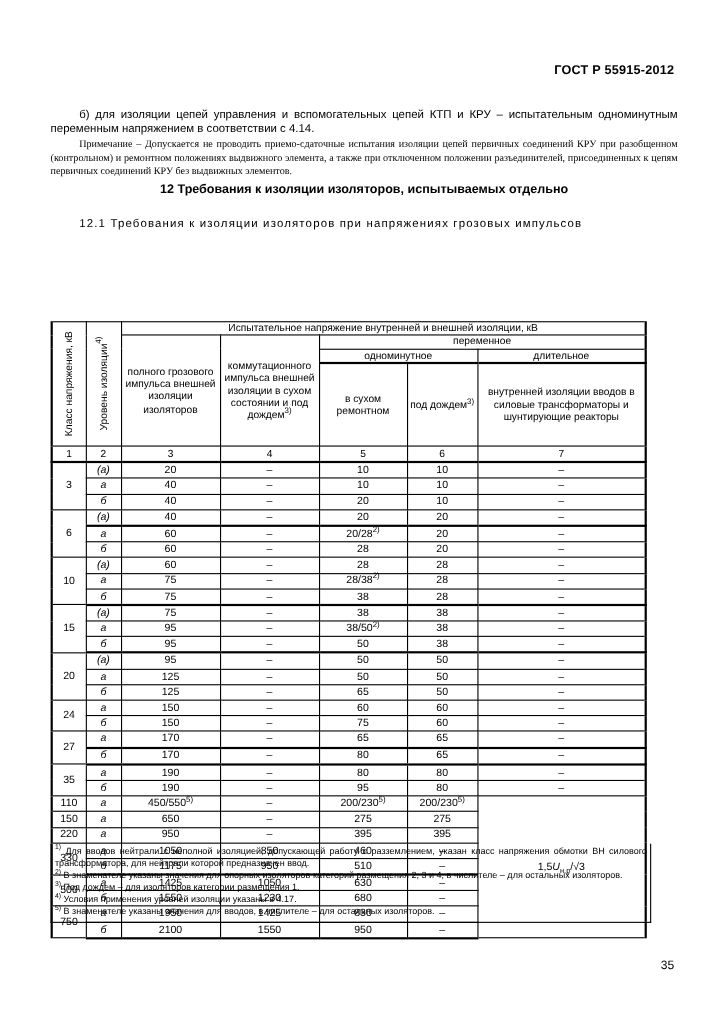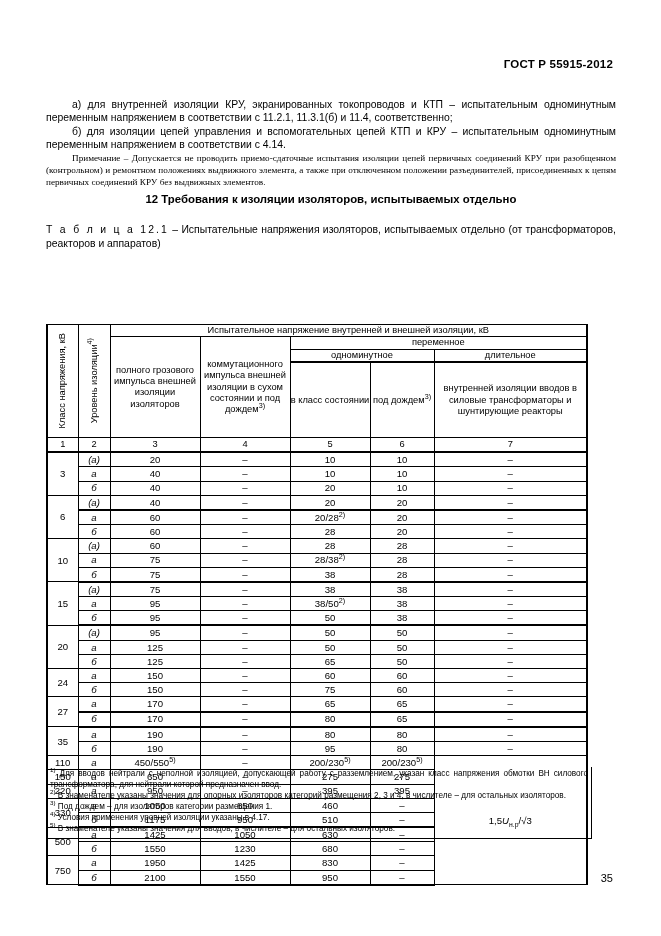--- a/index.html
+++ b/index.html
@@ -147,7 +147,6 @@
   <div class="std-header">ГОСТ Р 55915-2012</div>
 
   <div class="body-text">
-    <p class="ind">а) для внутренней изоляции КРУ, экранированных токопроводов и КТП – испытательным одноминутным переменным напряжением в соответствии с 11.2.1, 11.3.1(б) и 11.4, соответственно;</p>
     <p class="ind">б) для изоляции цепей управления и вспомогательных цепей КТП и КРУ – испытательным одноминутным переменным напряжением в соответствии с 4.14.</p>
     <p class="note">Примечание – Допускается не проводить приемо-сдаточные испытания изоляции цепей первичных соединений КРУ при разобщенном (контрольном) и ремонтном положениях выдвижного элемента, а также при отключенном положении разъединителей, присоединенных к цепям первичных соединений КРУ без выдвижных элементов.</p>
     <h2 class="sec">12 Требования к изоляции изоляторов, испытываемых отдельно</h2>

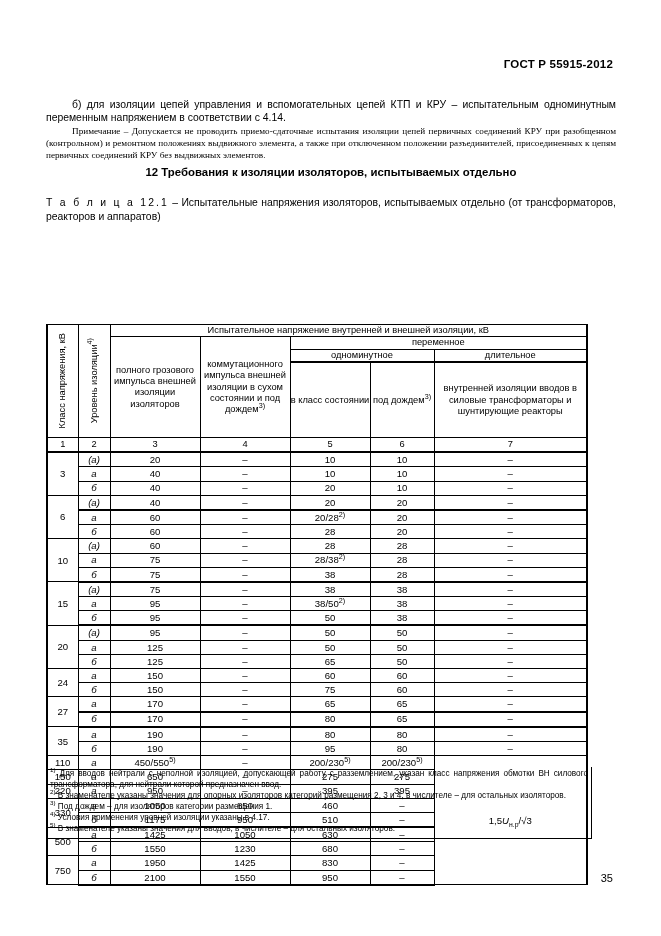--- a/index.html
+++ b/index.html
@@ -150,6 +150,7 @@
     <p class="ind">б) для изоляции цепей управления и вспомогательных цепей КТП и КРУ – испытательным одноминутным переменным напряжением в соответствии с 4.14.</p>
     <p class="note">Примечание – Допускается не проводить приемо-сдаточные испытания изоляции цепей первичных соединений КРУ при разобщенном (контрольном) и ремонтном положениях выдвижного элемента, а также при отключенном положении разъединителей, присоединенных к цепям первичных соединений КРУ без выдвижных элементов.</p>
     <h2 class="sec">12 Требования к изоляции изоляторов, испытываемых отдельно</h2>
+    <p class="sub">12.1 Требования к изоляции изоляторов при напряжениях грозовых импульсов</p>
     <p class="tabcap"><span class="spaced">Т а б л и ц а   12.1</span> <span>–   Испытательные   напряжения   изоляторов,   испытываемых   отдельно   (от трансформаторов, реакторов и аппаратов)</span></p>
   </div>
 

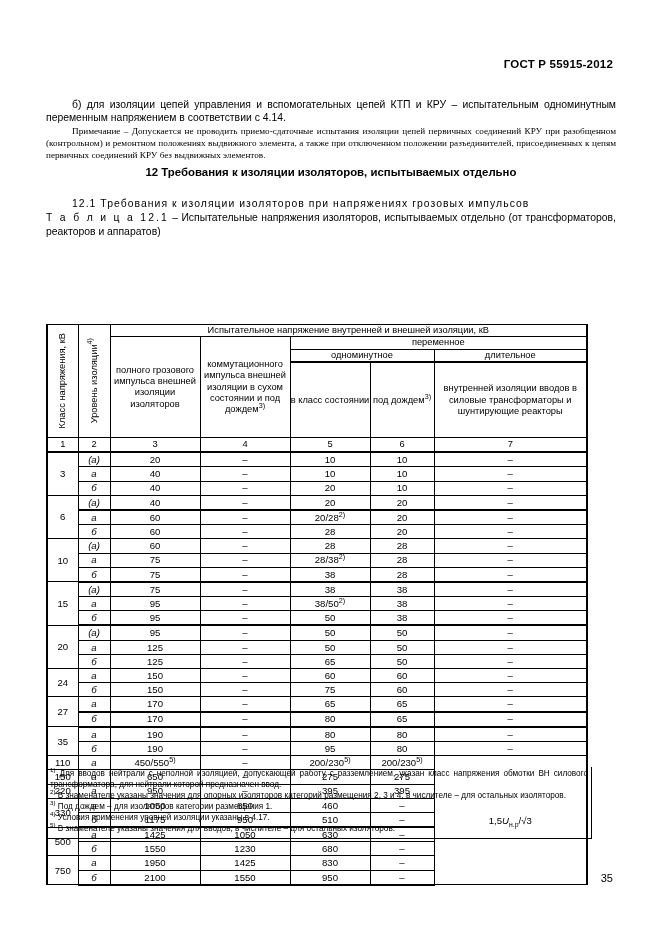--- a/index.html
+++ b/index.html
@@ -151,7 +151,6 @@
     <p class="note">Примечание – Допускается не проводить приемо-сдаточные испытания изоляции цепей первичных соединений КРУ при разобщенном (контрольном) и ремонтном положениях выдвижного элемента, а также при отключенном положении разъединителей, присоединенных к цепям первичных соединений КРУ без выдвижных элементов.</p>
     <h2 class="sec">12 Требования к изоляции изоляторов, испытываемых отдельно</h2>
     <p class="sub">12.1 Требования к изоляции изоляторов при напряжениях грозовых импульсов</p>
-    <p class="tabcap"><span class="spaced">Т а б л и ц а   12.1</span> <span>–   Испытательные   напряжения   изоляторов,   испытываемых   отдельно   (от трансформаторов, реакторов и аппаратов)</span></p>
   </div>
 
   <div class="tbl-wrap">

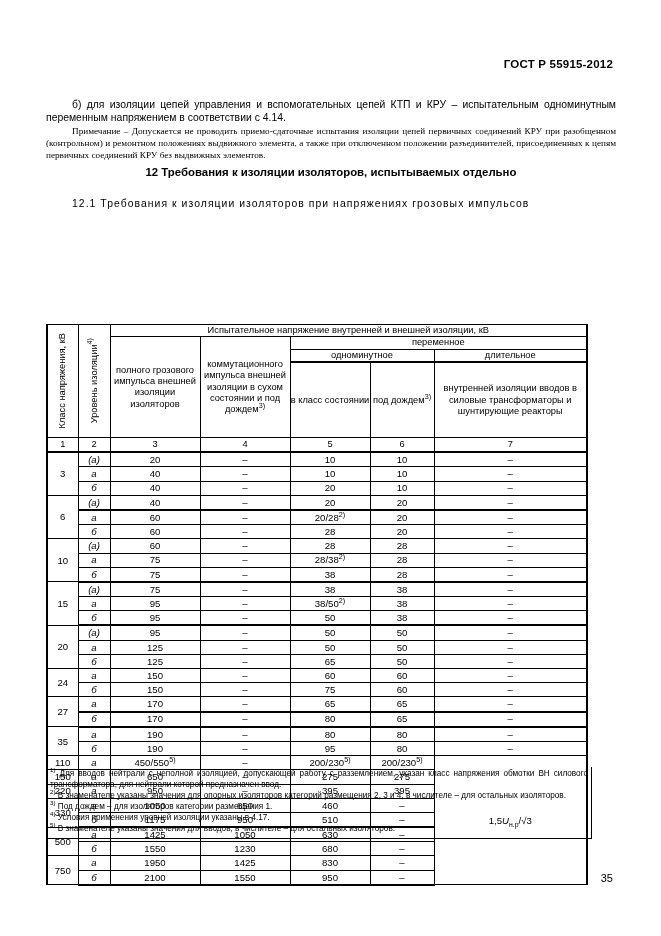--- a/index.html
+++ b/index.html
@@ -83,7 +83,6 @@
     width: 540px;
     table-layout: fixed;
     font-size: 9.3px;
-    margin-top: 32px;
   }
   table.gost td, table.gost th {
     border: 1px solid #000;

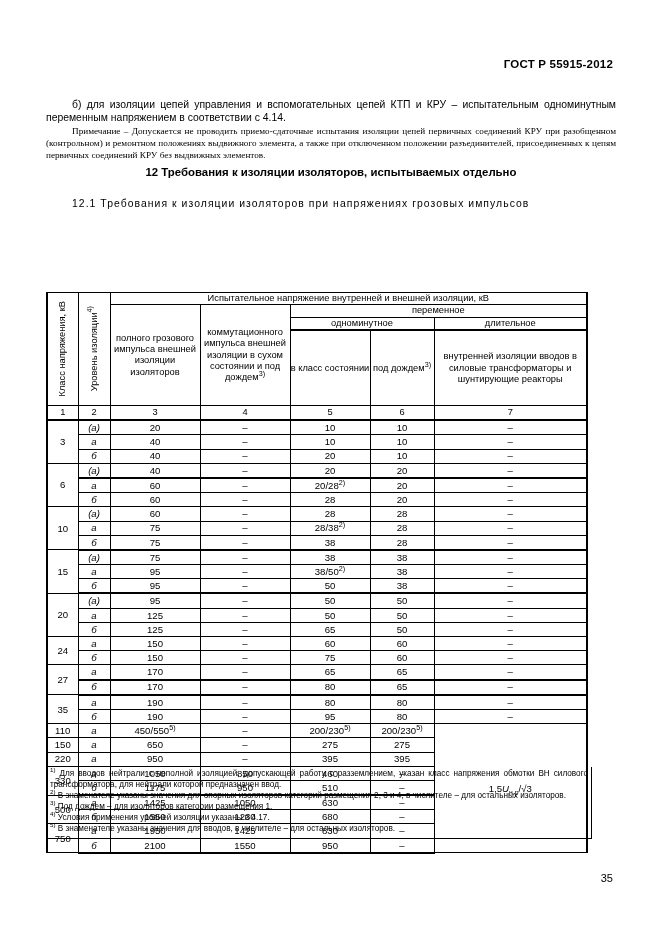--- a/index.html
+++ b/index.html
@@ -183,7 +183,7 @@
           <th class="hcell tb-bot tb-right">длительное</th>
         </tr>
         <tr>
-          <th class="hcell tb-top" style="height:74px">в класс состоянии</th>
+          <th class="hcell tb-top" style="height:74px">в сухом ремонтном</th>
           <th class="hcell tb-top"><span>под дождем</span><sup>3)</sup></th>
           <th class="hcell tb-top tb-right">внутренней изоляции вводов в силовые трансформаторы и шунтирующие реакторы</th>
         </tr>

